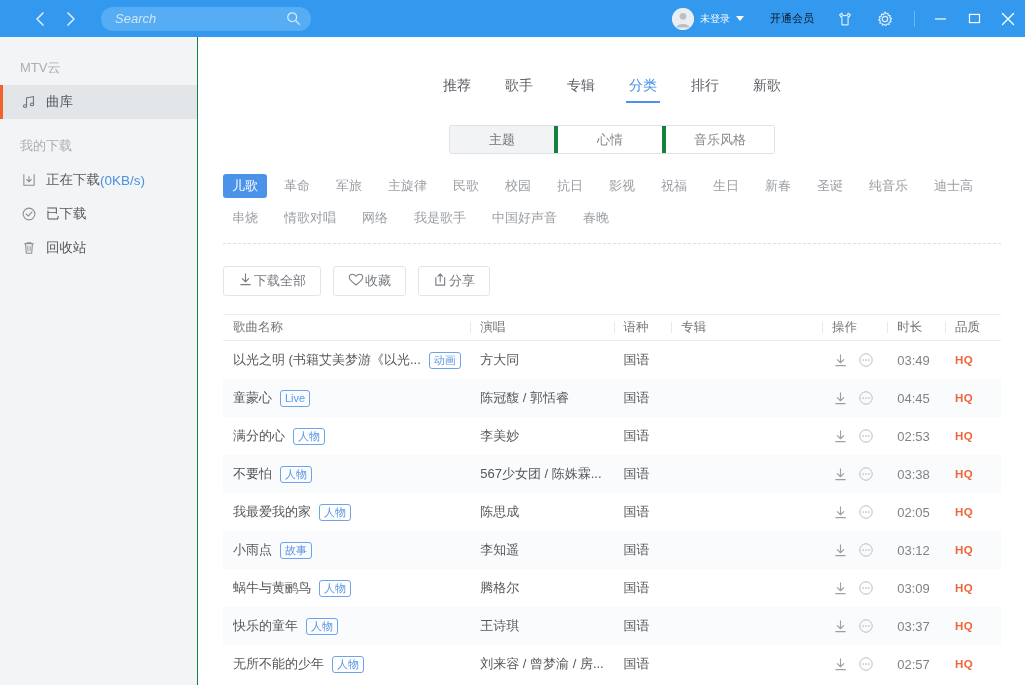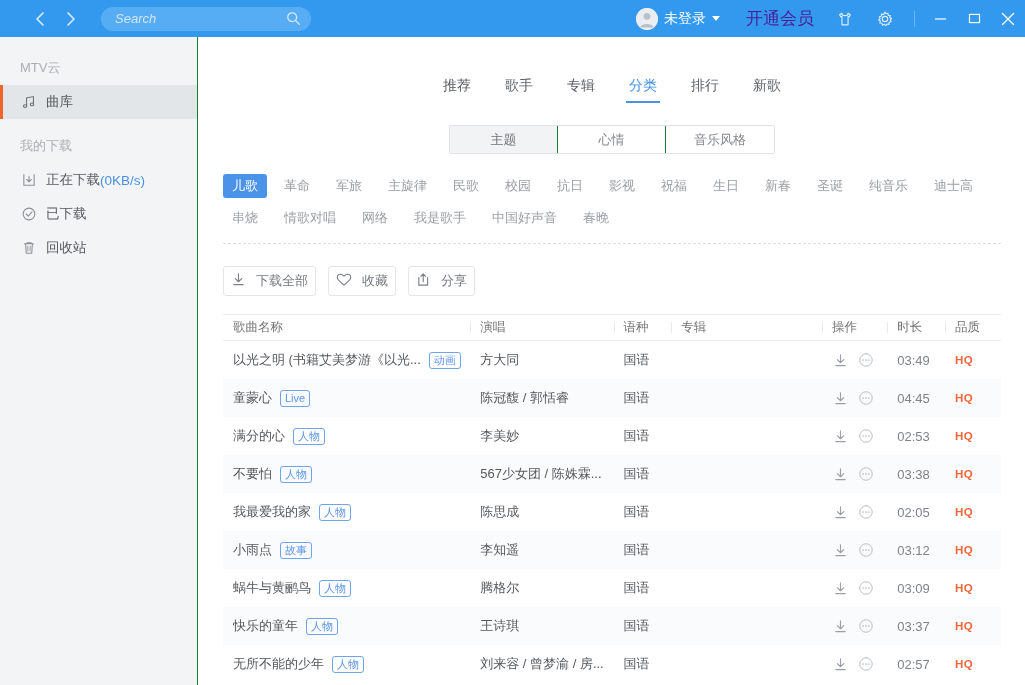--- a/index.html
+++ b/index.html
@@ -54,7 +54,7 @@
     margin-right: 6px; overflow: hidden;
   }
   .user-chip { display: flex; align-items: center; cursor: pointer; }
-  .user-name { color: #fff; font-size: 14px; }
+  .user-name { color: #fff; font-size: 10px; }
   .caret-down {
     width: 0; height: 0; margin-left: 6px;
     border-left: 4px solid transparent; border-right: 4px solid transparent;

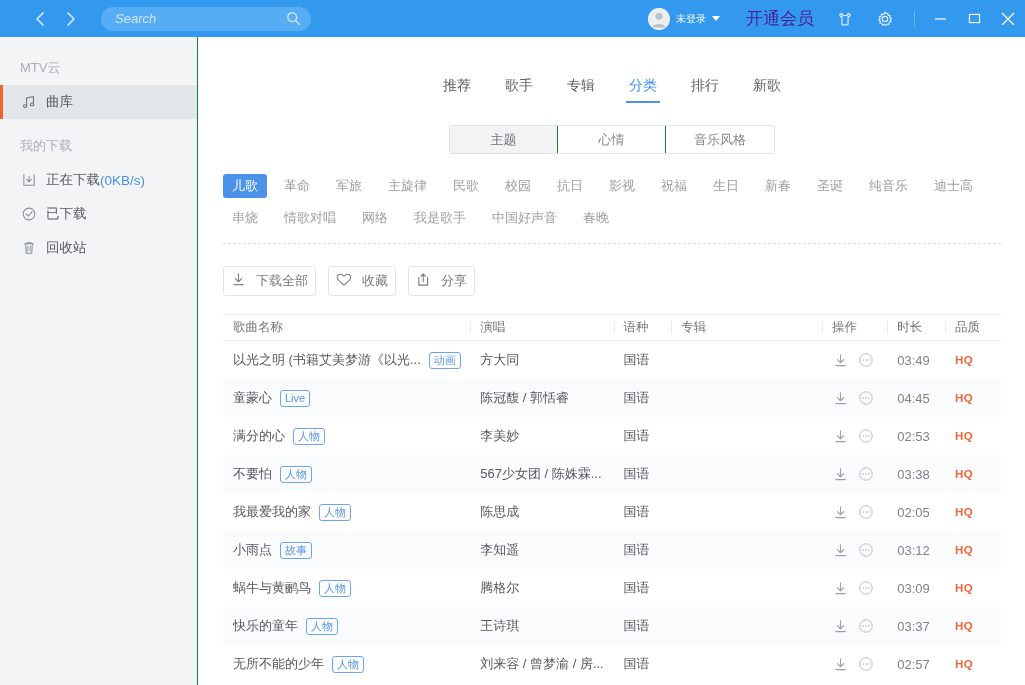--- a/index.html
+++ b/index.html
@@ -60,7 +60,7 @@
     border-left: 4px solid transparent; border-right: 4px solid transparent;
     border-top: 5px solid #fff;
   }
-  .vip-link { color: #4c1d95; font-size: 17px; margin-left: 26px; cursor: pointer; }
+  .vip-link { color: #0f172a; font-size: 11px; margin-left: 26px; cursor: pointer; }
   .tb-icon { margin-left: 22px; width: 18px; height: 18px; cursor: pointer; }
   .tb-sep { width: 1px; height: 16px; background: #6cb7f3; margin-left: 20px; }
   .wbtn {

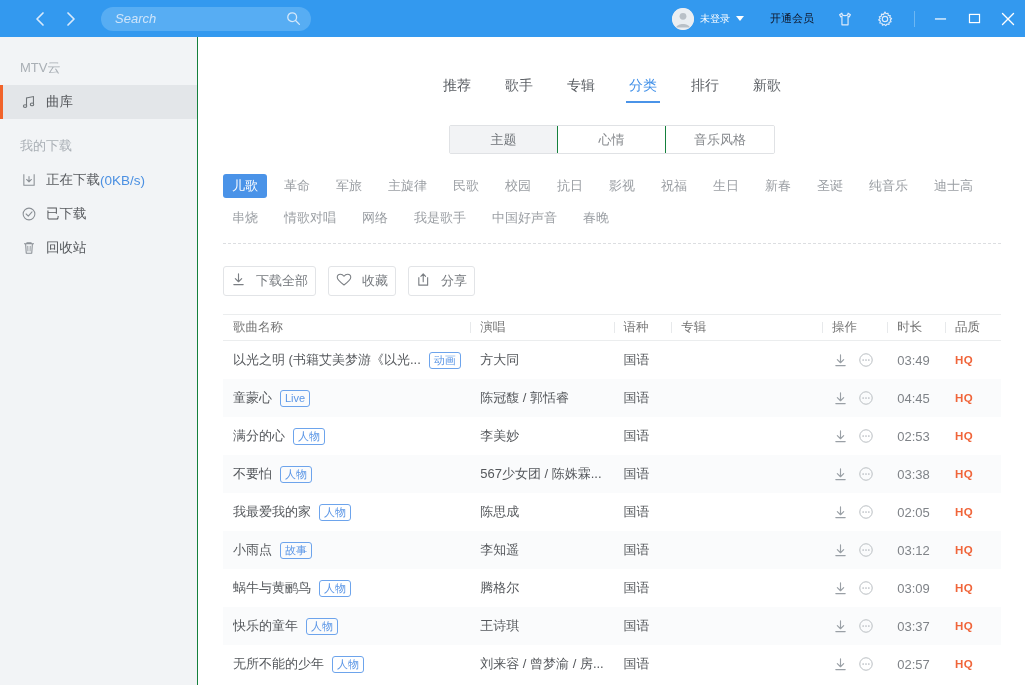--- a/index.html
+++ b/index.html
@@ -110,7 +110,7 @@
   .seg {
     width: 108px; height: 27px; display: flex; align-items: center; justify-content: center;
     font-size: 13px; color: #86898d; background: #fff; cursor: pointer;
-    border-right: 1px solid #15803d;
+    border-right: 4px solid #15803d;
   }
   .seg:last-child { border-right: none; }
   .seg.active { background: #f2f3f5; color: #6d7176; }

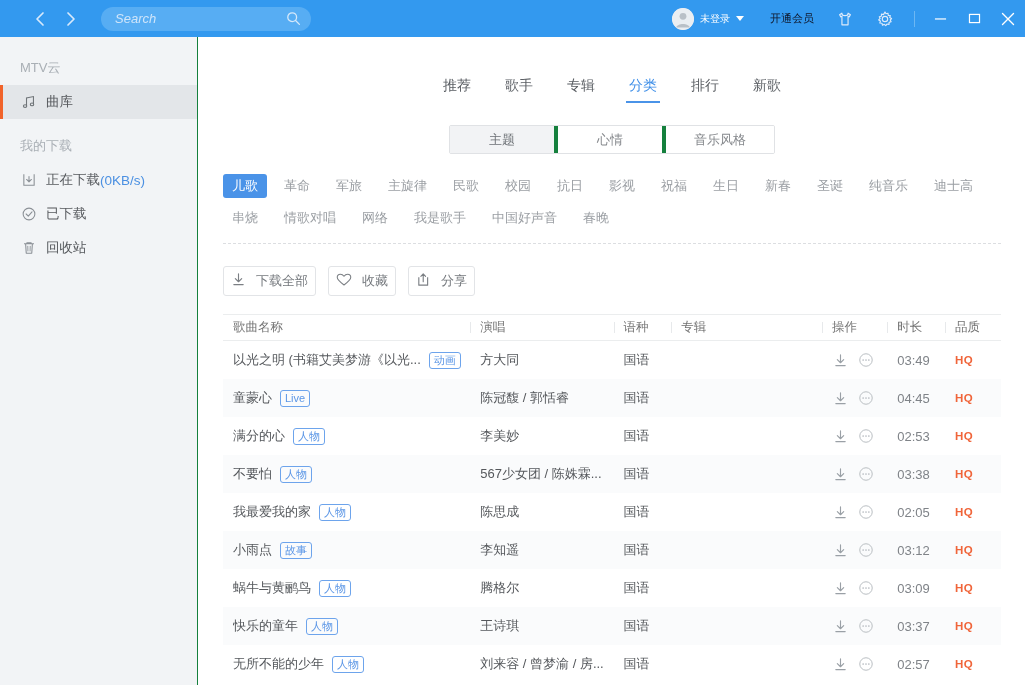--- a/index.html
+++ b/index.html
@@ -128,8 +128,8 @@
 
   .btnrow { display: flex; gap: 12px; margin: 22px 0 0 24px; }
   .abtn {
-    height: 30px; padding: 0 7px; border: 1px solid #e2e4e7; border-radius: 3px;
-    background: #fff; display: flex; align-items: center; gap: 10px;
+    height: 30px; padding: 0 14px; border: 1px solid #e2e4e7; border-radius: 3px;
+    background: #fff; display: flex; align-items: center; gap: 1px;
     font-size: 13px; color: #75797e; cursor: pointer;
   }
 

